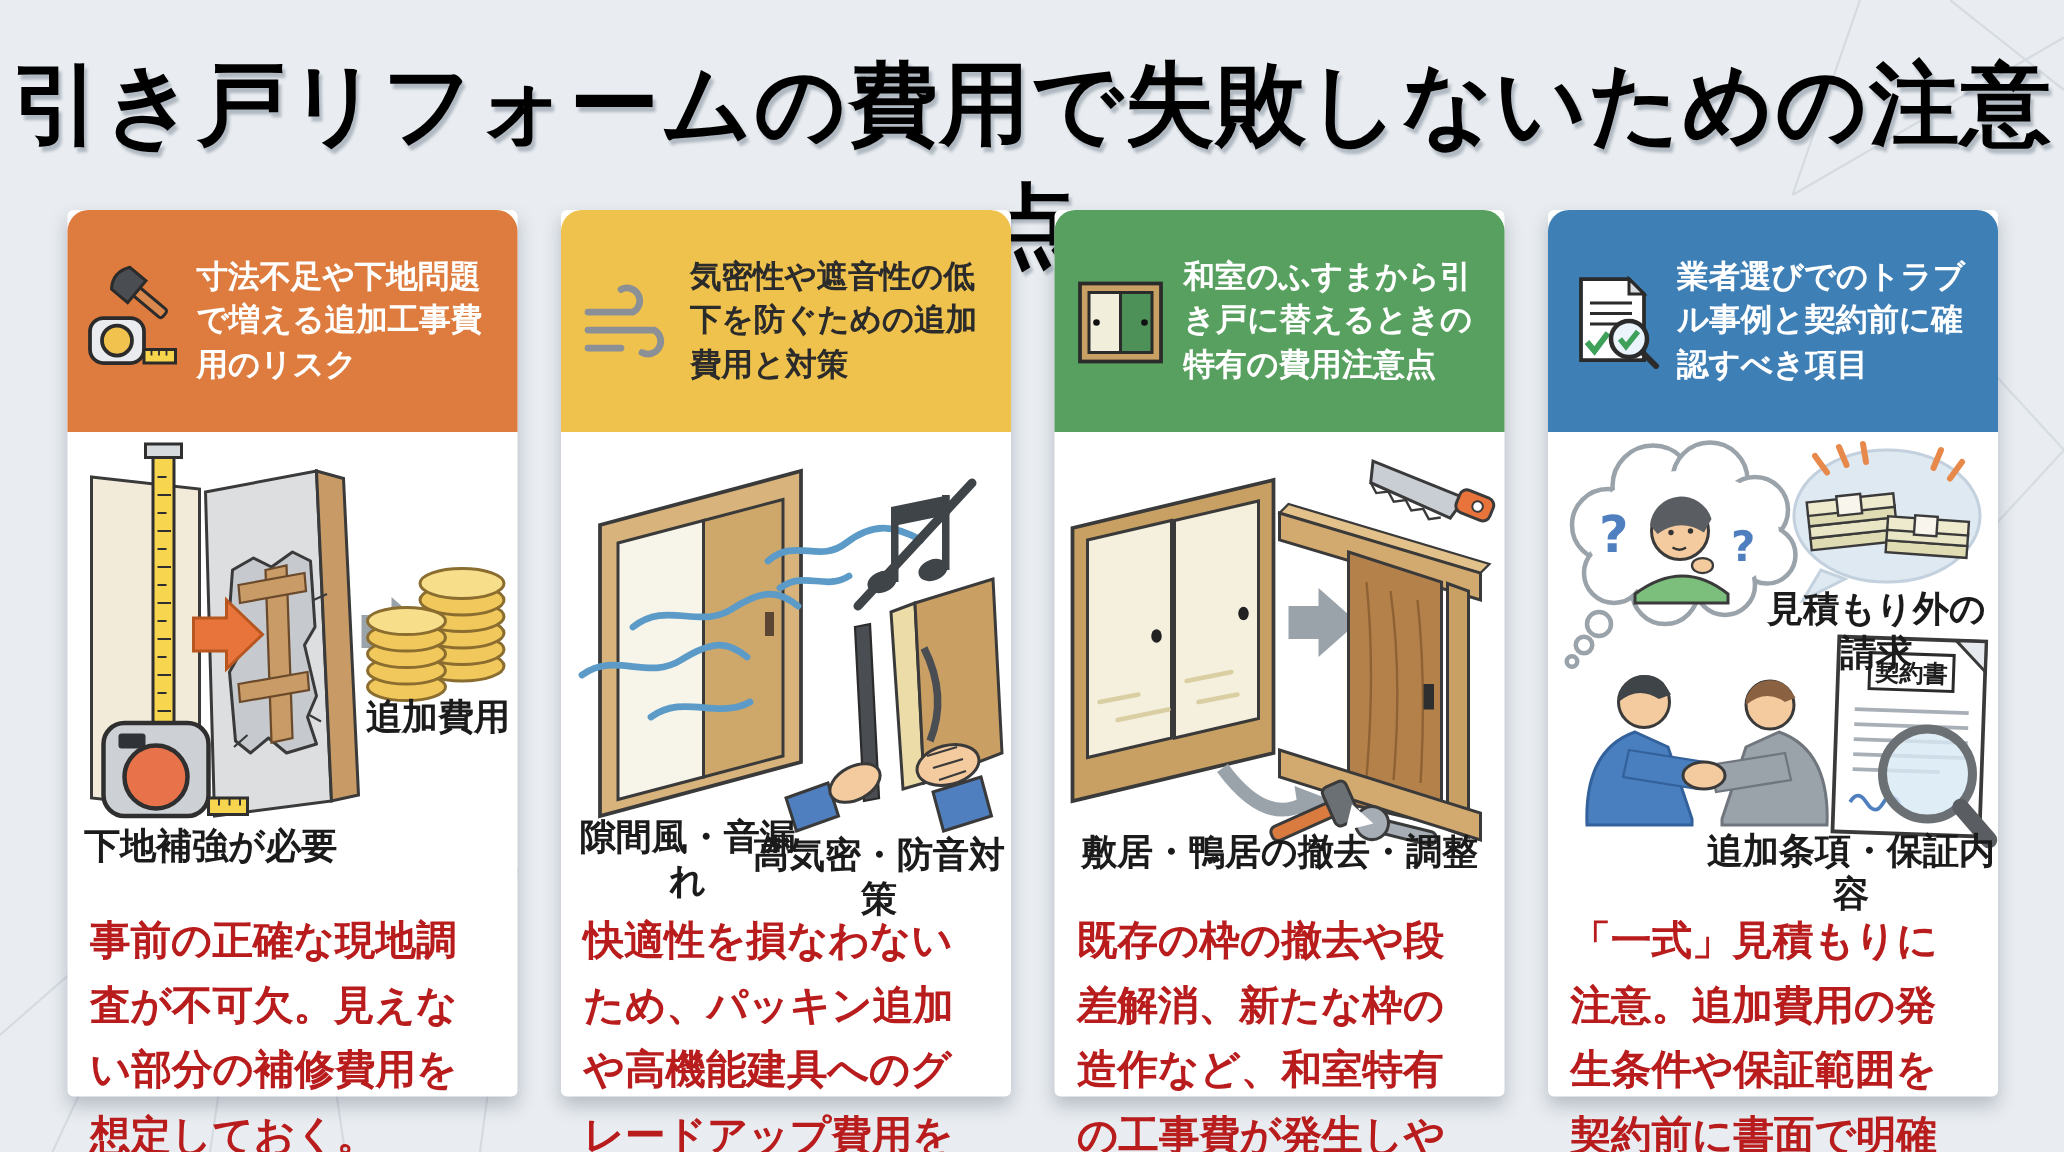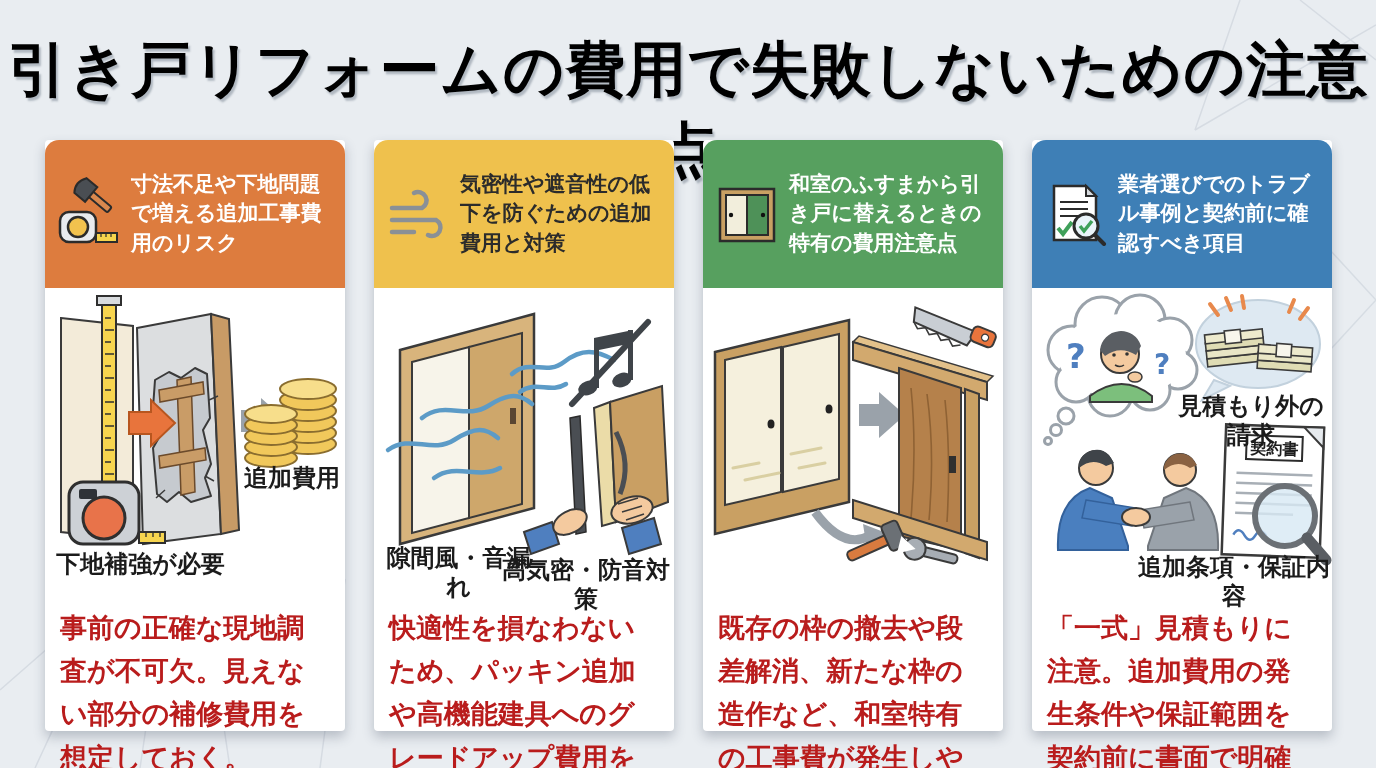--- a/index.html
+++ b/index.html
@@ -209,6 +209,7 @@
             <polygon points="211,262 194,253 194,271" fill="#FFFFFF"></polygon>
           </g>
         </svg>
+        <div class="caption c3-main">敷居・鴨居の撤去・調整</div>
       </div>
       <p class="body-text">既存の枠の撤去や段差解消、新たな枠の造作など、和室特有の工事費が発生しやすい。</p>
     </section>

